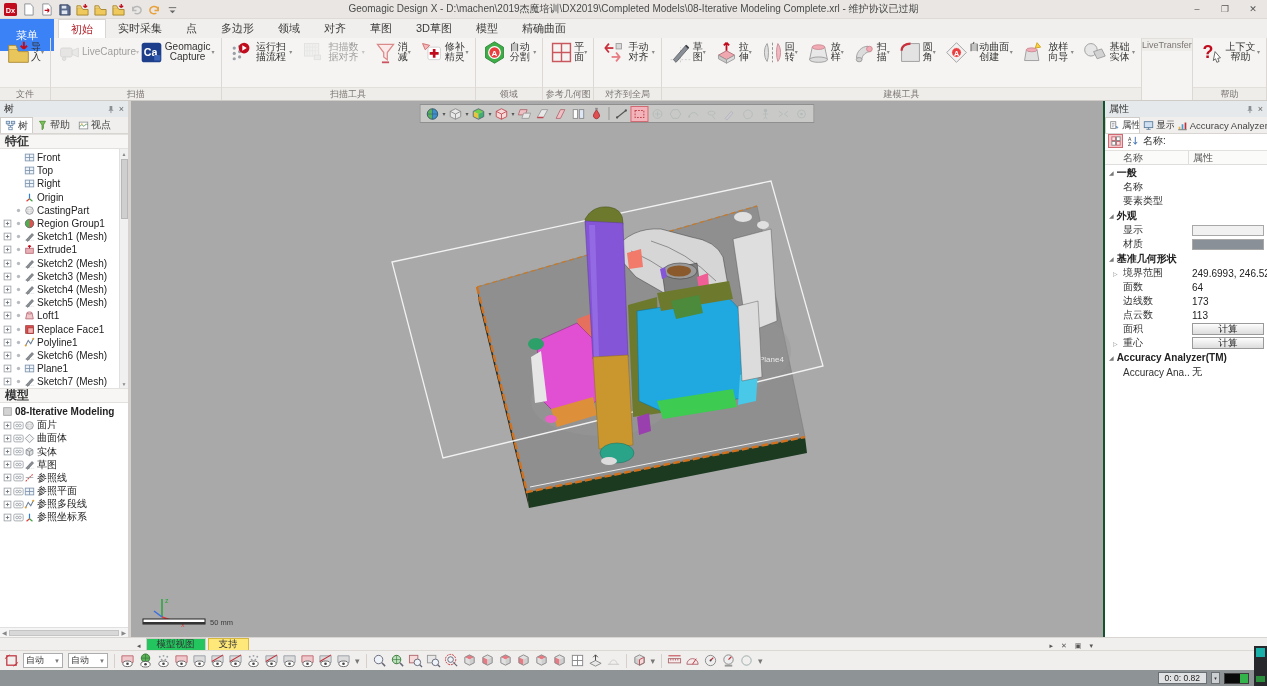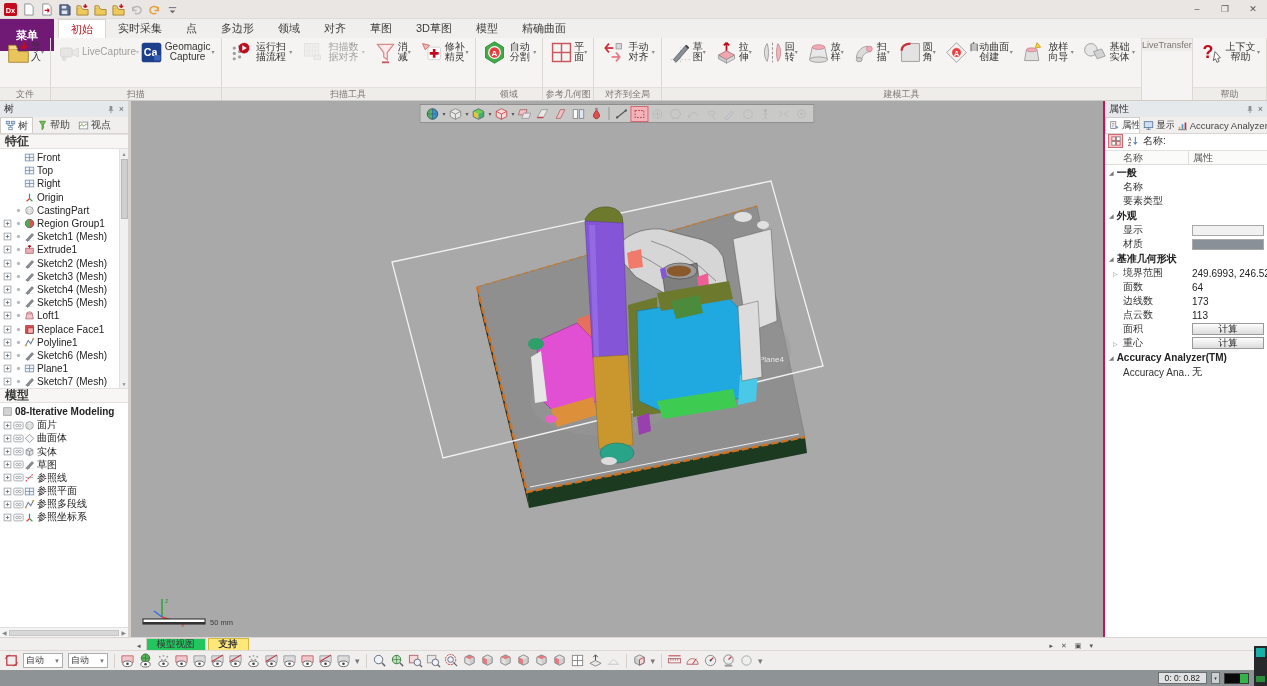--- a/index.html
+++ b/index.html
@@ -179,6 +179,7 @@
         </svg>
       </span>
     </div>
+  <div class="title-text">Geomagic Design X - D:\machen\2019杰魔培训\DX2019\Completed Models\08-Iterative Modeling Complete.xrl - 维护协议已过期</div>
   <div class="win-controls" id="win-controls">
       <span class="win-btn">–</span>
       <span class="win-btn">❐</span>

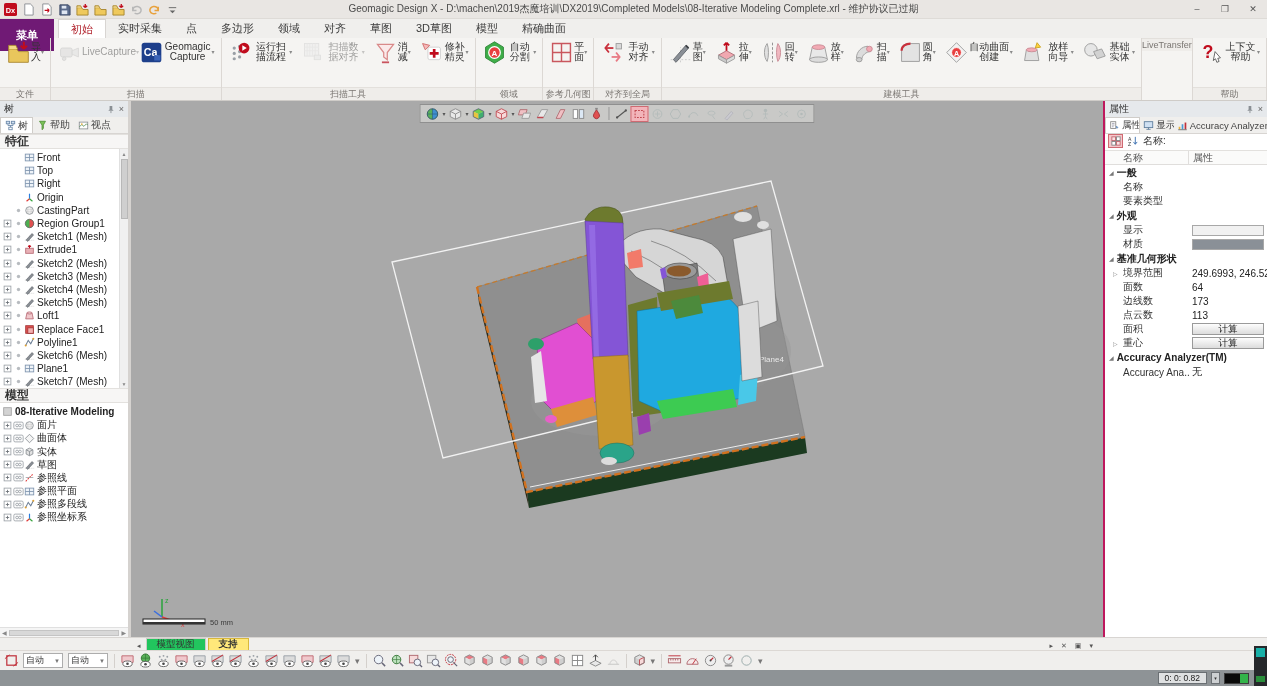--- a/index.html
+++ b/index.html
@@ -17,7 +17,7 @@
 
 .menubar{height:19px;background:#f0efed;display:flex;align-items:stretch}
 .menu-tab{padding:0 12px;display:flex;align-items:center;font-size:11px;color:#3c3c3c}
-.menu-tab.accent{background:#701a75;color:#fff;font-weight:bold;padding:16px 16px;margin-right:4px}
+.menu-tab.accent{background:#3b82f6;color:#fff;font-weight:normal;padding:16px 16px;margin-right:4px}
 .menu-tab.active{background:#fff;color:#b0202a;border:1px solid #d8d5d2;border-bottom:none}
 
 .ribbon-wrap{height:63px;display:flex;background:#f5f4f2;border-bottom:1px solid #cfccc8}

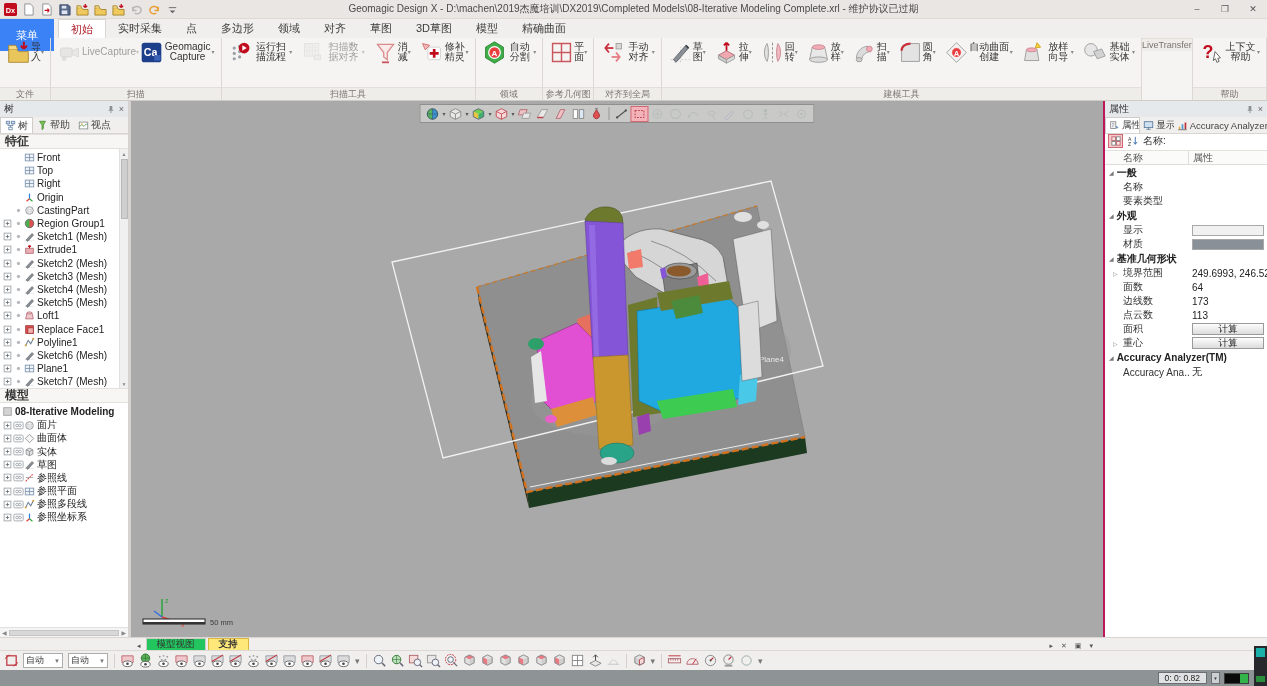--- a/index.html
+++ b/index.html
@@ -65,7 +65,7 @@
 .vt-dd{font-size:6px;color:#555;margin:0 1px}
 .vt-sep{width:1px;height:13px;background:#999;margin:0 3px}
 
-.right-panel{width:164px;background:#fff;border-left:2px solid #be185d;display:flex;flex-direction:column;font-size:10px}
+.right-panel{width:164px;background:#fff;border-left:2px solid #14532d;display:flex;flex-direction:column;font-size:10px}
 .rp-tabs{height:17px;display:flex;background:#f0efed;border-bottom:1px solid #d8d5d2}
 .rp-tab{display:flex;align-items:center;gap:2px;padding:0 3px;font-size:9.5px;color:#444;white-space:nowrap;overflow:hidden}
 .rp-tab svg{width:11px;height:11px;flex:none}

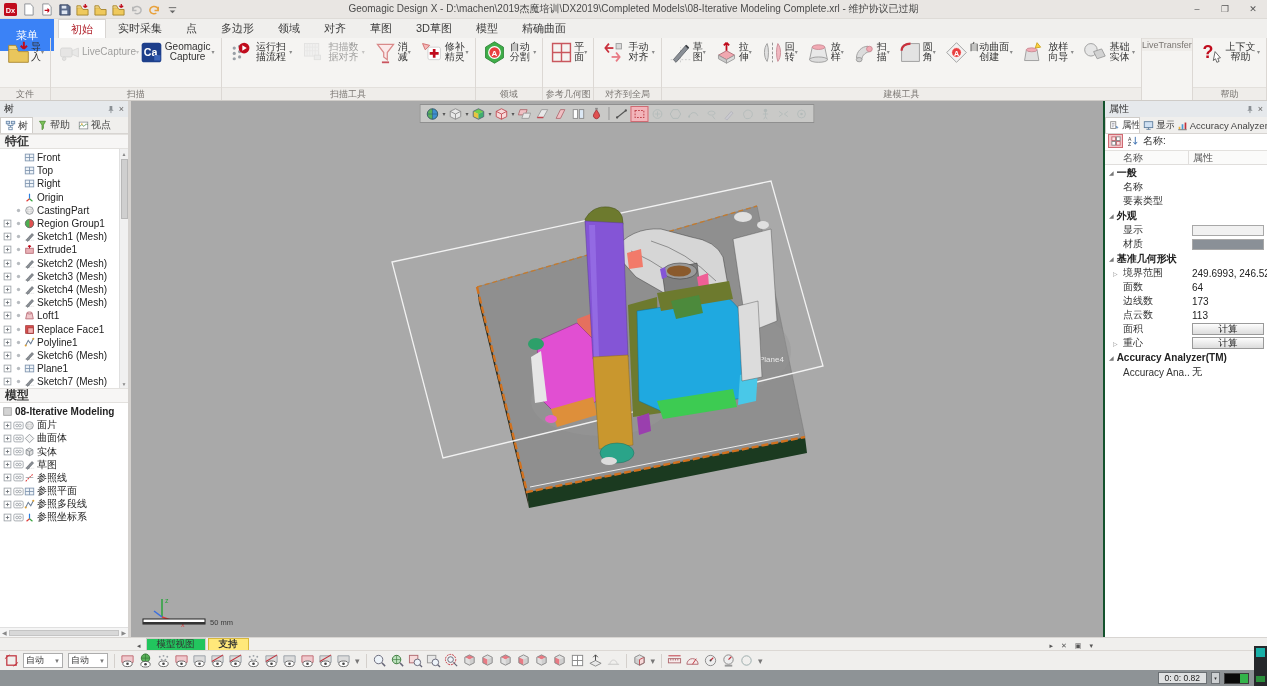--- a/index.html
+++ b/index.html
@@ -90,7 +90,7 @@
 .ts-left{margin-left:134px;display:flex;align-items:flex-end;gap:2px}
 .ts-arr{font-size:7px;color:#555;padding:0 3px}
 .vtab{height:12px;padding:0 10px;display:flex;align-items:center;font-size:9.5px;background:#22c55e;border:1px solid #cfccc8;border-bottom:none;color:#333}
-.vtab.active{background:#ffe87a;border-color:#d8b83c;font-weight:bold}
+.vtab.active{background:#ffe87a;border-color:#d8b83c;font-weight:normal}
 .ts-right{position:absolute;right:172px;bottom:0;display:flex;gap:4px;font-size:7px;color:#555}
 .ts-right span{padding:0 2px}
 .btoolbar{height:20px;background:#f0efed;border-top:1px solid #dcd8d4;display:flex;align-items:center;gap:1px;padding-left:3px}

